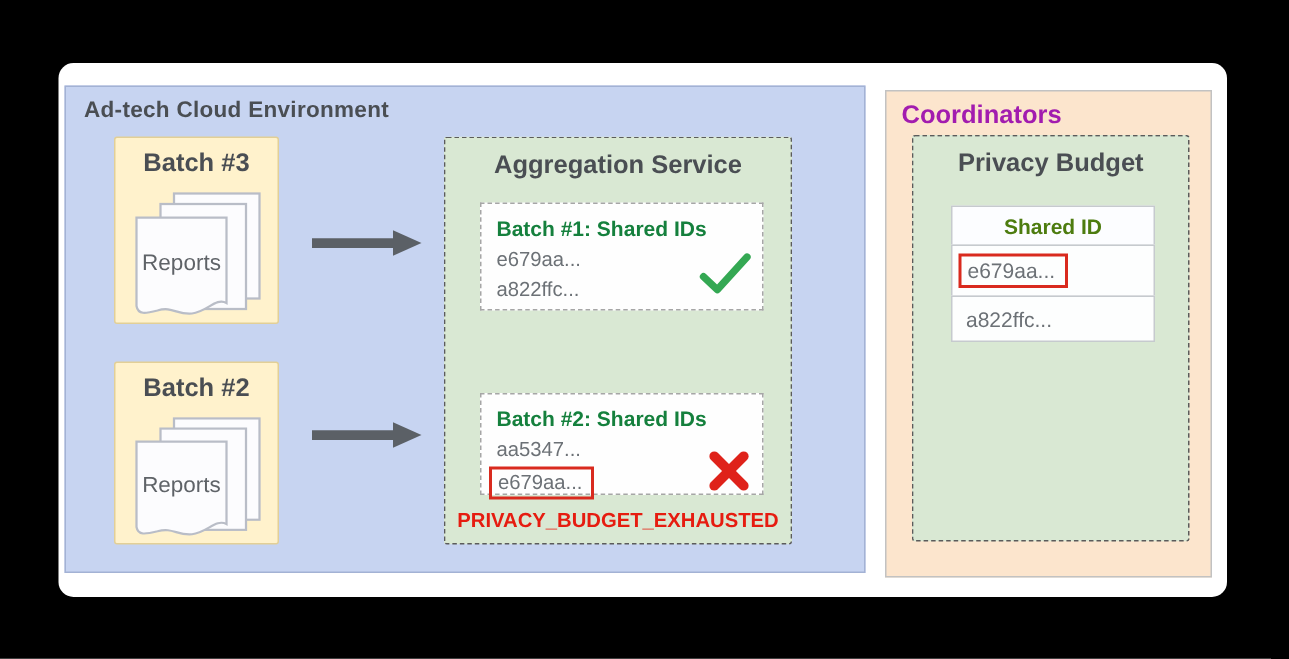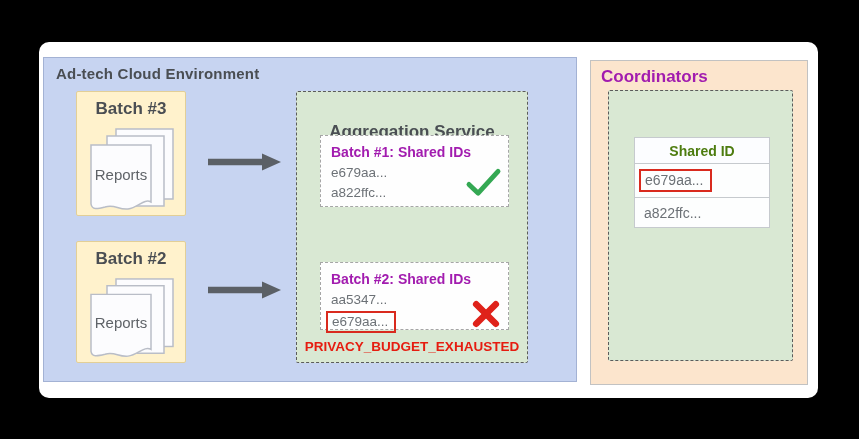--- a/index.html
+++ b/index.html
@@ -45,7 +45,7 @@
   }
   .agg-title {
     text-align: center; padding-top: 8px;
-    font-size: 17px; font-weight: bold; color: #4a4e53; margin-top: 22px;
+    font-size: 17px; font-weight: bold; color: #4a4e53;
   }
   .result-box {
     position: absolute; left: 23px; width: 189px;

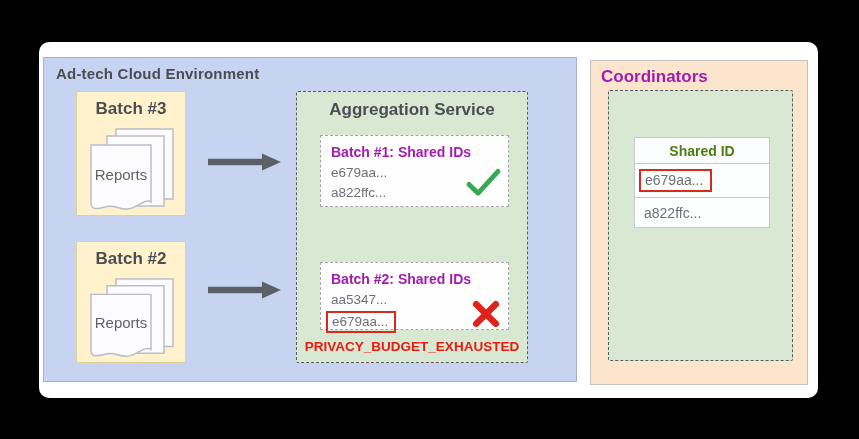--- a/index.html
+++ b/index.html
@@ -169,6 +169,7 @@
     <div class="coord-title">Coordinators</div>
 
     <div class="privacy-box">
+      <div class="privacy-title">Privacy Budget</div>
 
       <div class="pb-table">
         <div class="pb-header">Shared ID</div>

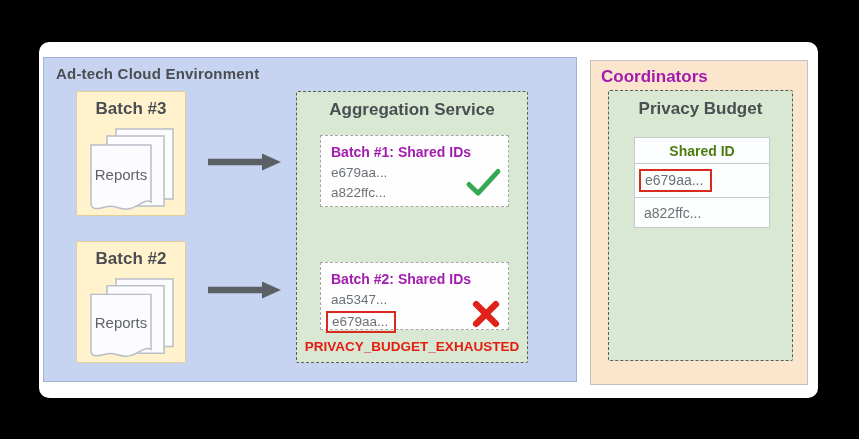--- a/index.html
+++ b/index.html
@@ -54,7 +54,7 @@
   }
   .result-1 { top: 43px; height: 72px; }
   .result-2 { top: 170px; height: 68px; }
-  .rtitle { font-size: 14px; font-weight: bold; color: #a21caf; line-height: 21px; }
+  .rtitle { font-size: 14px; font-weight: bold; color: #15803d; line-height: 21px; }
   .rid { font-size: 13.5px; color: #6c7176; line-height: 20px; }
   .rid-flagged {
     display: inline-block; border: 2px solid #d92a1e;

